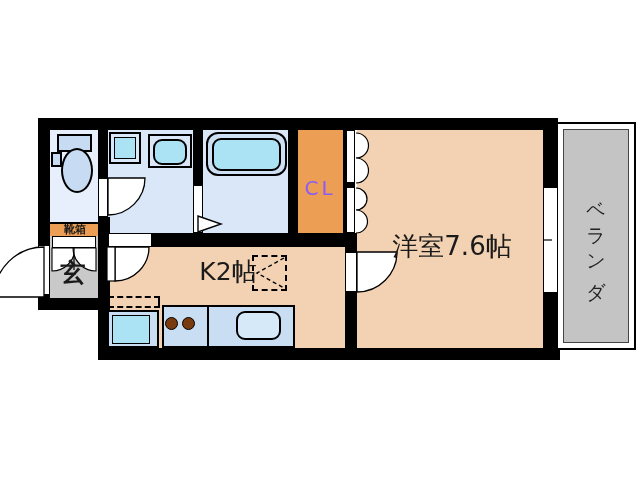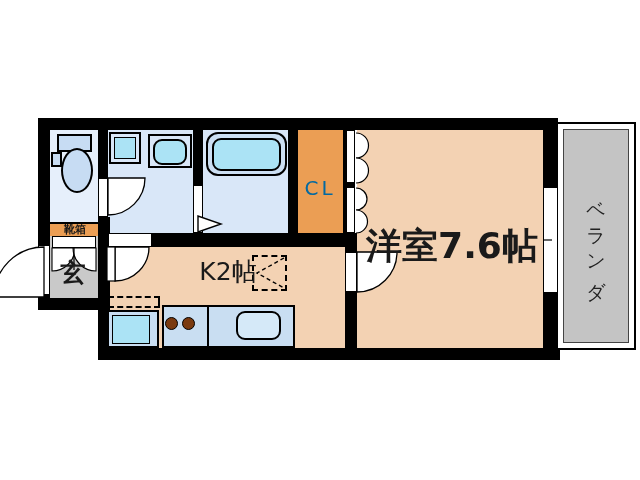--- a/index.html
+++ b/index.html
@@ -103,7 +103,7 @@
 
   <div class="label" style="left:452px;top:246px;font-size:36px;font-weight:700;">洋室7.6帖</div>
   <div class="label" style="left:228px;top:271px;font-size:25px;font-weight:500;">K2帖</div>
-  <div class="label" style="left:320px;top:188px;font-size:20px;letter-spacing:3px;color:#0369a1;">CL</div>
+  <div class="label" style="left:320px;top:188px;font-size:20px;letter-spacing:3px;color:#8b5cf6;">CL</div>
   <div class="label" style="left:73px;top:272px;font-size:25px;font-weight:600;">玄</div>
   <div class="label" style="left:75px;top:229px;font-size:11px;font-weight:700;">靴箱</div>
   <div class="label" style="left:597px;top:241px;font-size:19px;color:#222;writing-mode:vertical-rl;text-orientation:upright;letter-spacing:5px;">ベランダ</div>

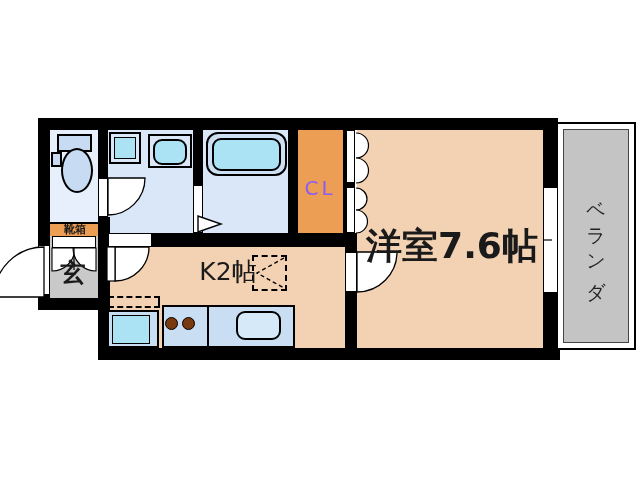--- a/index.html
+++ b/index.html
@@ -101,7 +101,7 @@
     <line x1="544" y1="240" x2="552" y2="240" stroke="#000" stroke-width="1.2"></line>
   </svg>
 
-  <div class="label" style="left:452px;top:246px;font-size:36px;font-weight:700;">洋室7.6帖</div>
+  <div class="label" style="left:452px;top:246px;font-size:26px;font-weight:400;">洋室7.6帖</div>
   <div class="label" style="left:228px;top:271px;font-size:25px;font-weight:500;">K2帖</div>
   <div class="label" style="left:320px;top:188px;font-size:20px;letter-spacing:3px;color:#8b5cf6;">CL</div>
   <div class="label" style="left:73px;top:272px;font-size:25px;font-weight:600;">玄</div>

